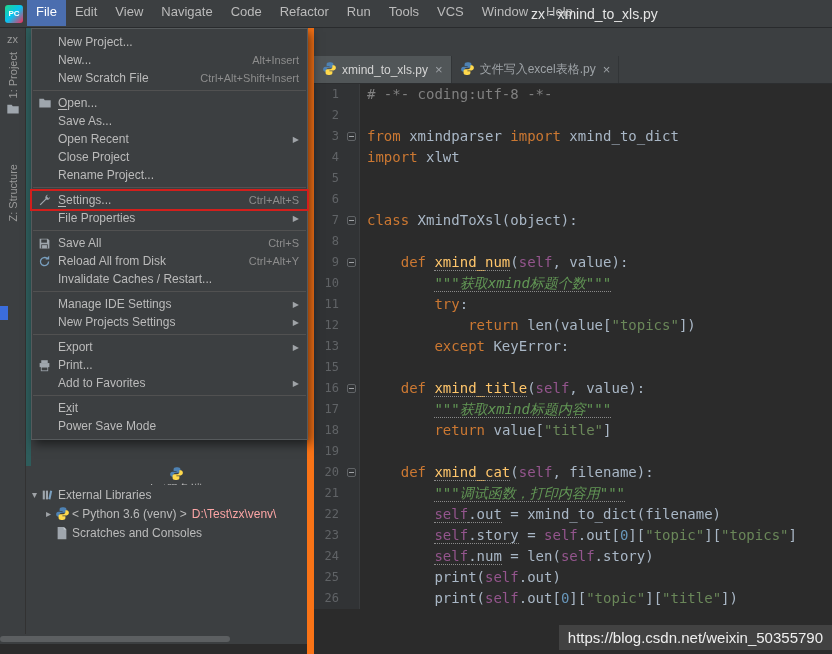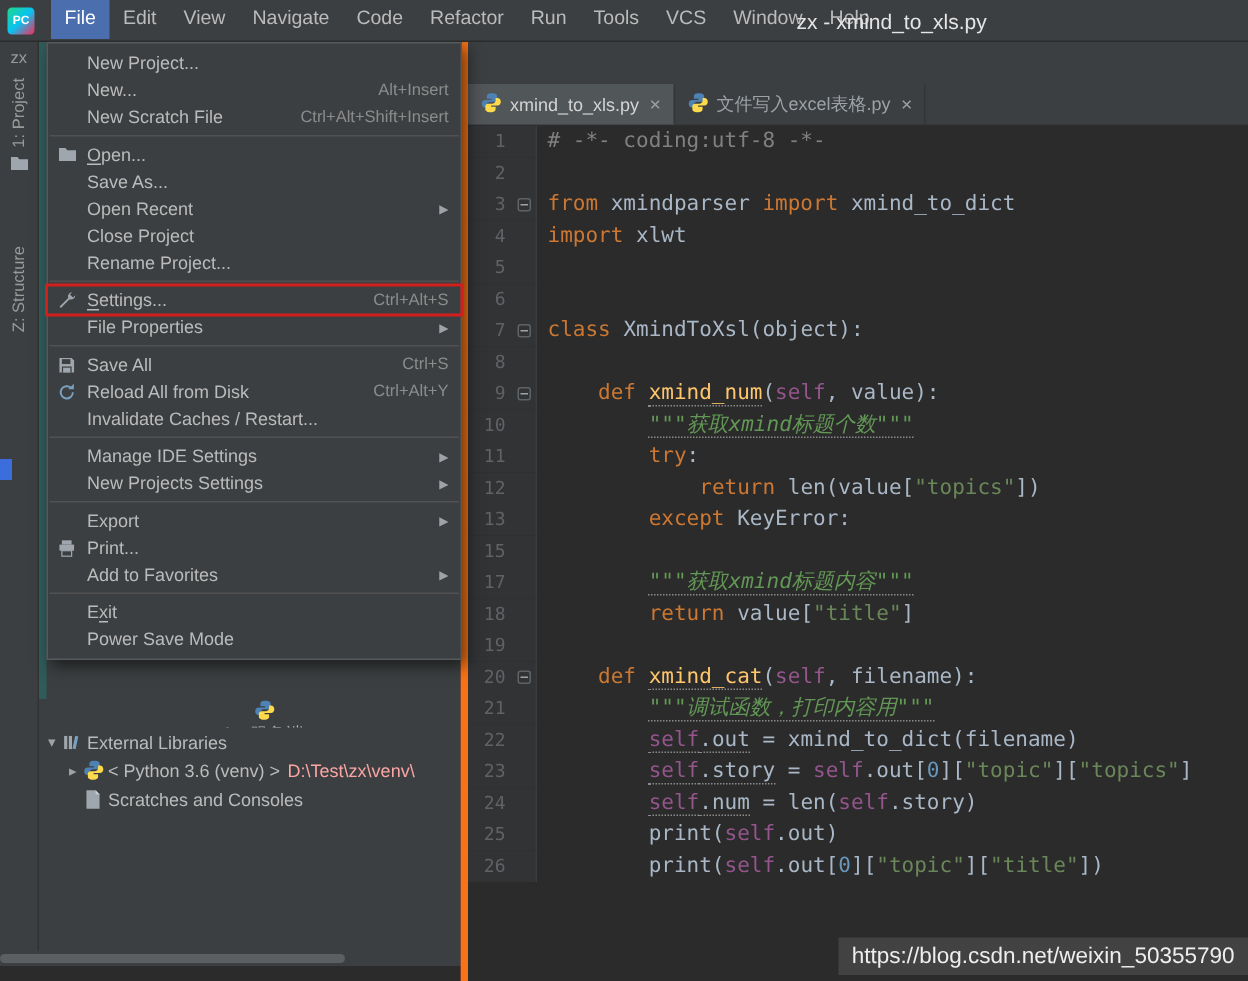--- a/index.html
+++ b/index.html
@@ -9,7 +9,7 @@
   
   .titlebar{position:absolute;left:0;top:0;right:0;height:28px;background:#3c3f41;
             border-bottom:1px solid #292b2d;display:flex;align-items:center;padding-left:5px;z-index:30}
-  .pc-icon{width:18px;height:18px;border-radius:3px;margin-right:11px;flex:0 0 auto;
+  .pc-icon{width:18px;height:18px;border-radius:3px;margin-right:4px;flex:0 0 auto;
            background:linear-gradient(135deg,#21d789 0%,#07c3f2 50%,#fe2857 100%);
            color:#fff;font-size:8px;font-weight:bold;display:flex;align-items:center;justify-content:center}
   .mb-item{height:28px;line-height:28px;padding:0 9px;font-size:13px;color:#bbb;cursor:default}

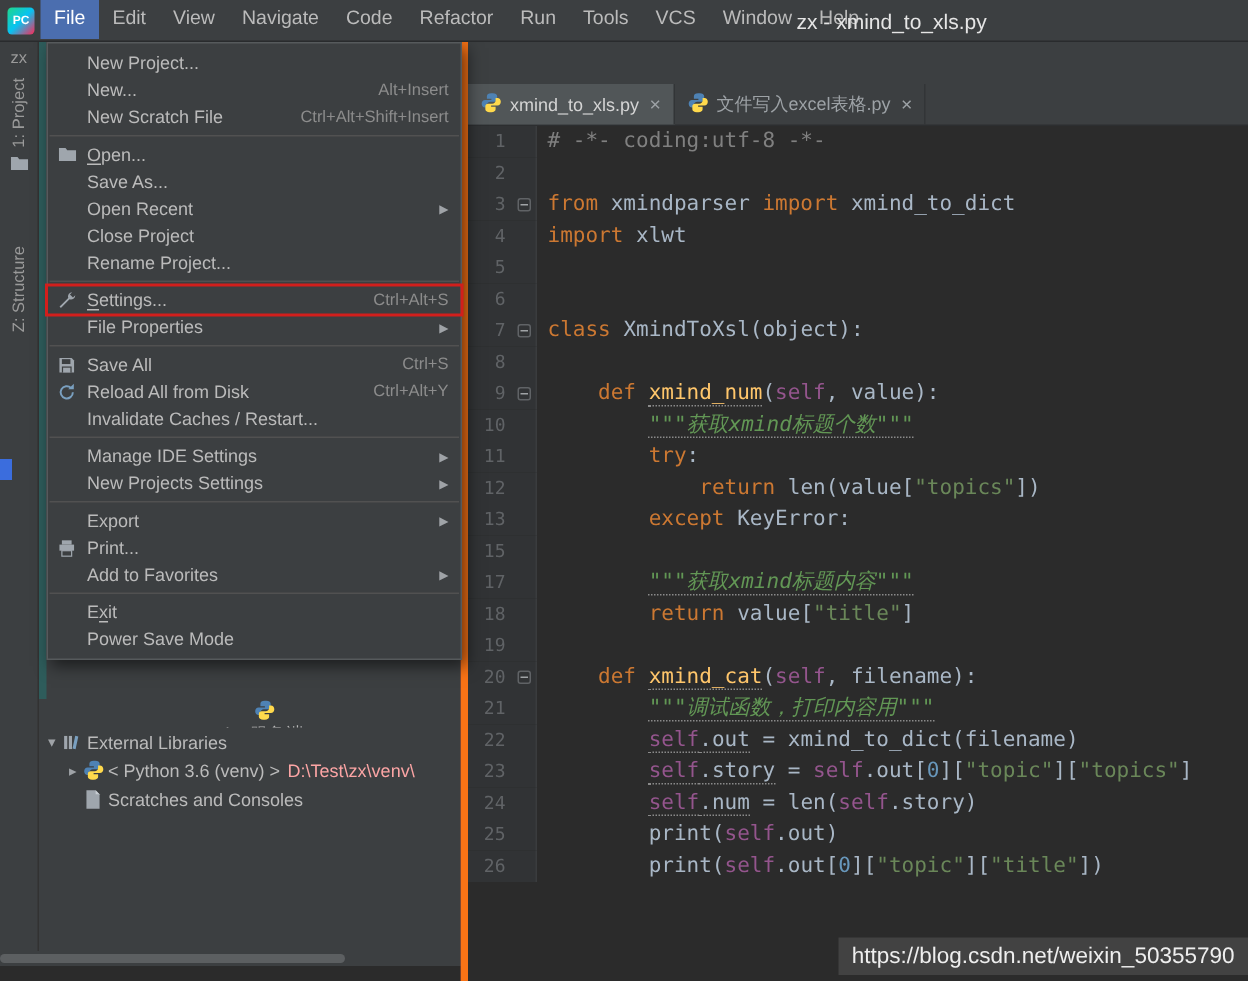--- a/index.html
+++ b/index.html
@@ -49,7 +49,7 @@
   .hscroll .thumb{position:absolute;left:0;top:2px;width:230px;height:6px;border-radius:3px;background:#5c5f61}
   .bottom-strip{position:absolute;left:0;bottom:0;width:307px;height:10px;background:#2b2b2b;z-index:6}
   
-  .editor{position:absolute;left:307px;top:28px;right:0;bottom:0;background:#ef4444;border-left:5px solid #f97316}
+  .editor{position:absolute;left:307px;top:28px;right:0;bottom:0;background:#ef4444;border-left:7px solid #f97316}
   .navstrip{position:absolute;left:0;top:0;right:0;height:28px;background:#3c3f41}
   .tabbar{position:absolute;left:0;top:28px;right:0;height:28px;background:#3c3f41;
           border-bottom:1px solid #2c2e30;display:flex}

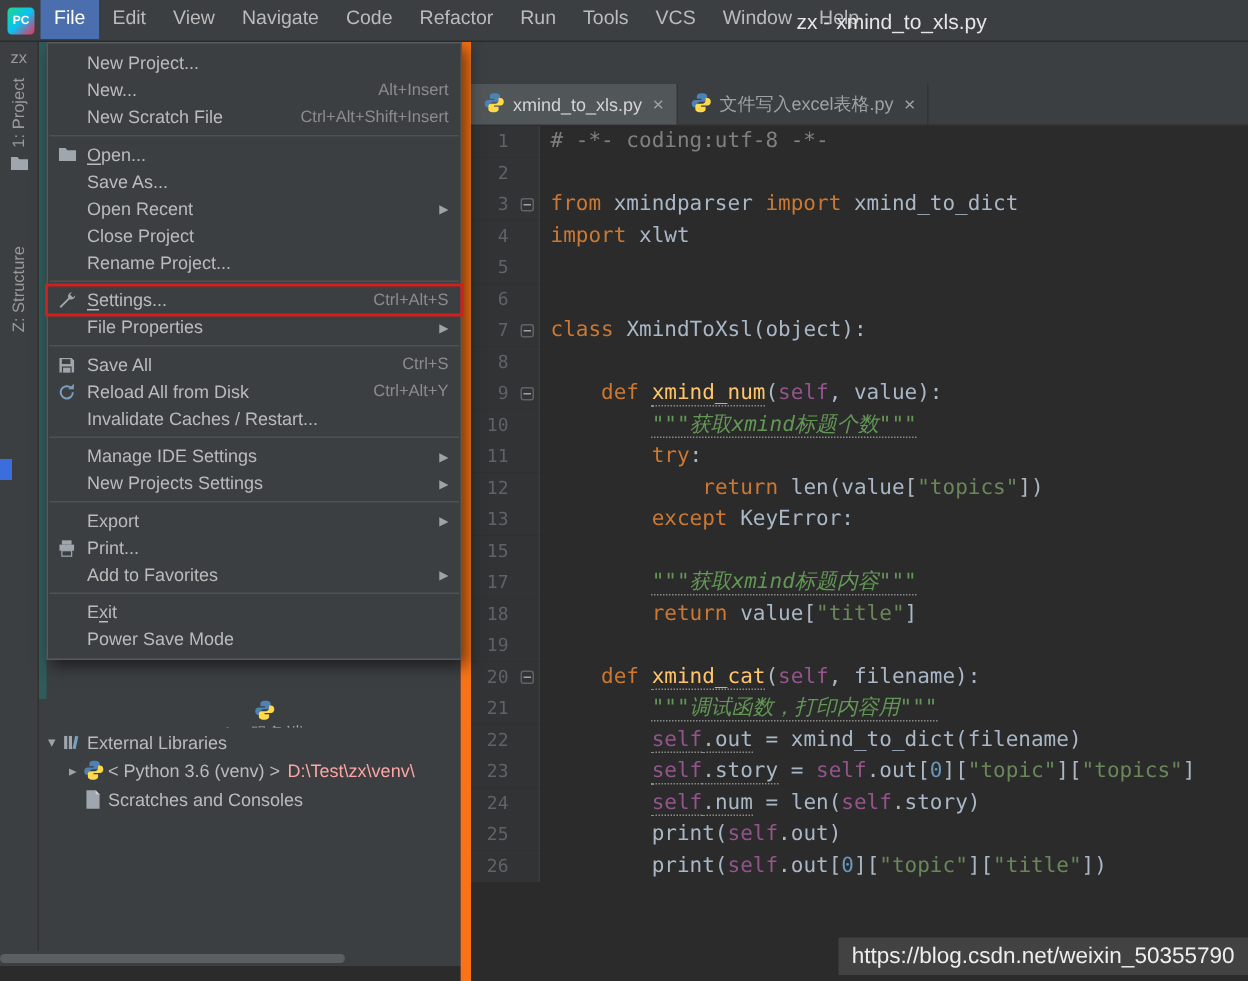--- a/index.html
+++ b/index.html
@@ -296,6 +296,15 @@
         </div>
         <div class="code-row">
           <div class="gut">
+            <div class="lnum">16</div>
+            <div class="foldc">
+              <div class="foldbox"></div>
+            </div>
+          </div>
+          <div class="cline"><span class="tk-p">    </span><span class="tk-k">def </span><span class="tk-f und">xmind_title</span><span class="tk-p">(</span><span class="tk-v">self</span><span class="tk-p">, value):</span></div>
+        </div>
+        <div class="code-row">
+          <div class="gut">
             <div class="lnum">17</div>
             <div class="foldc"></div>
           </div>

